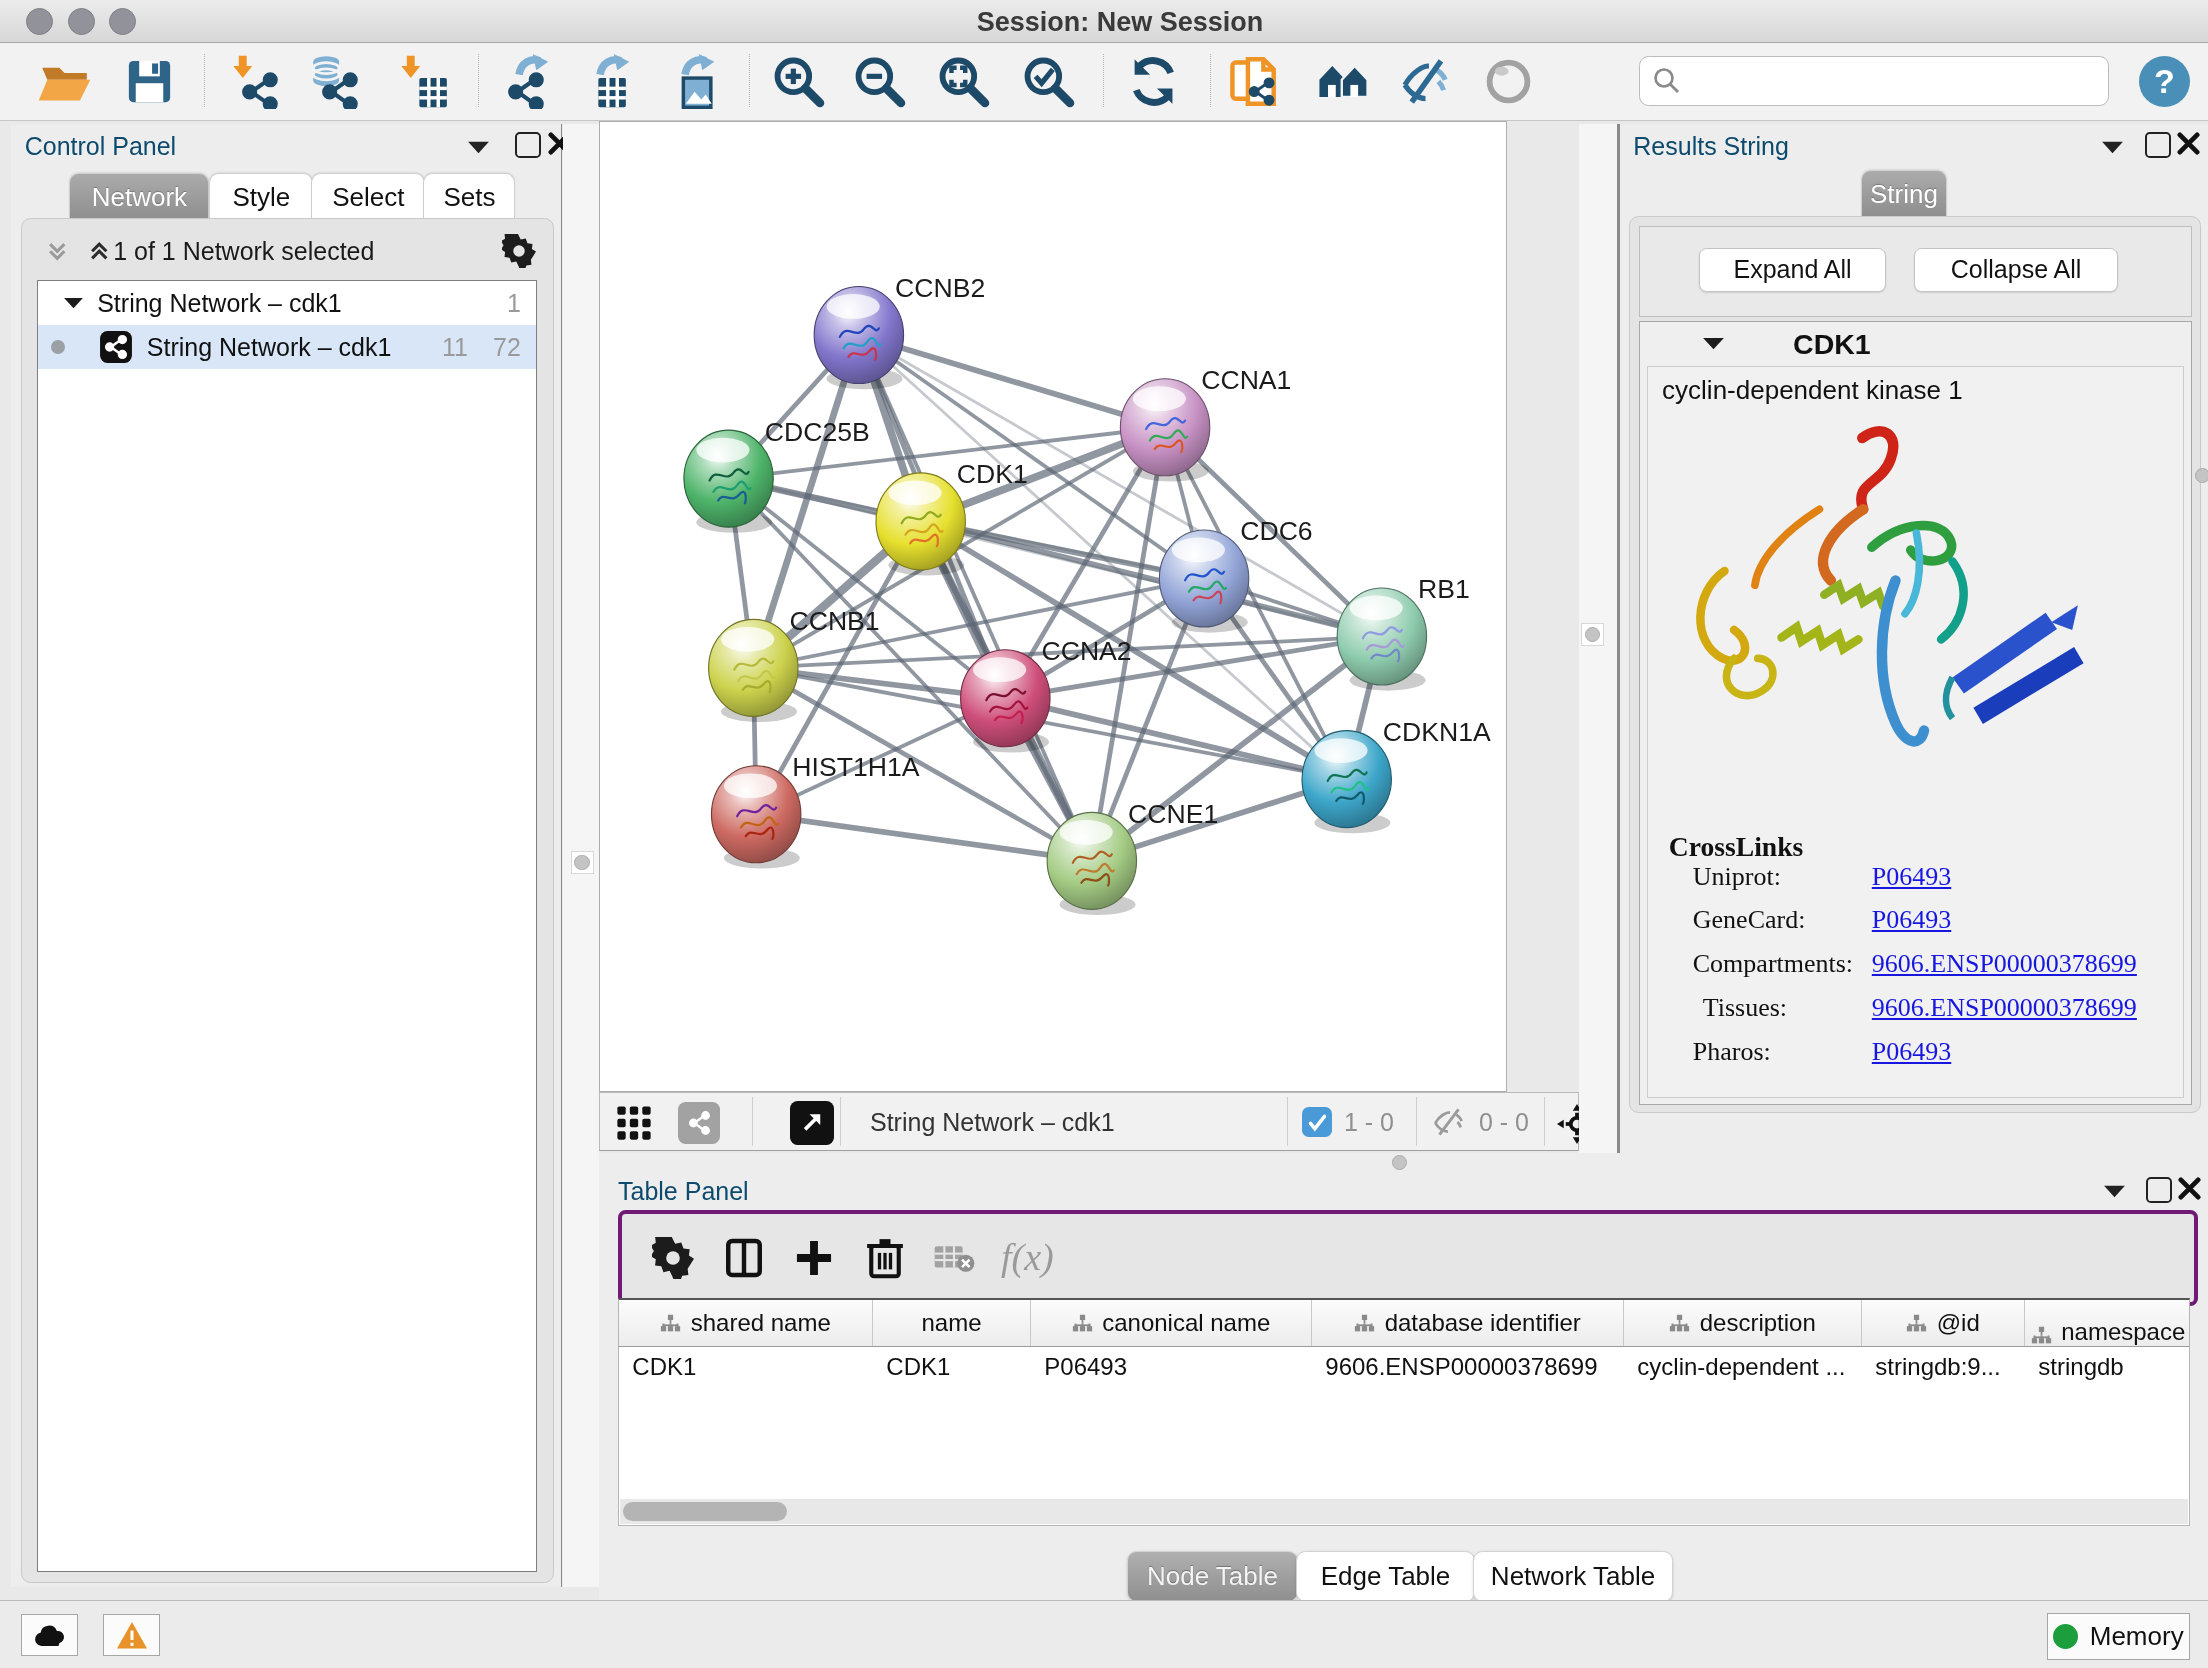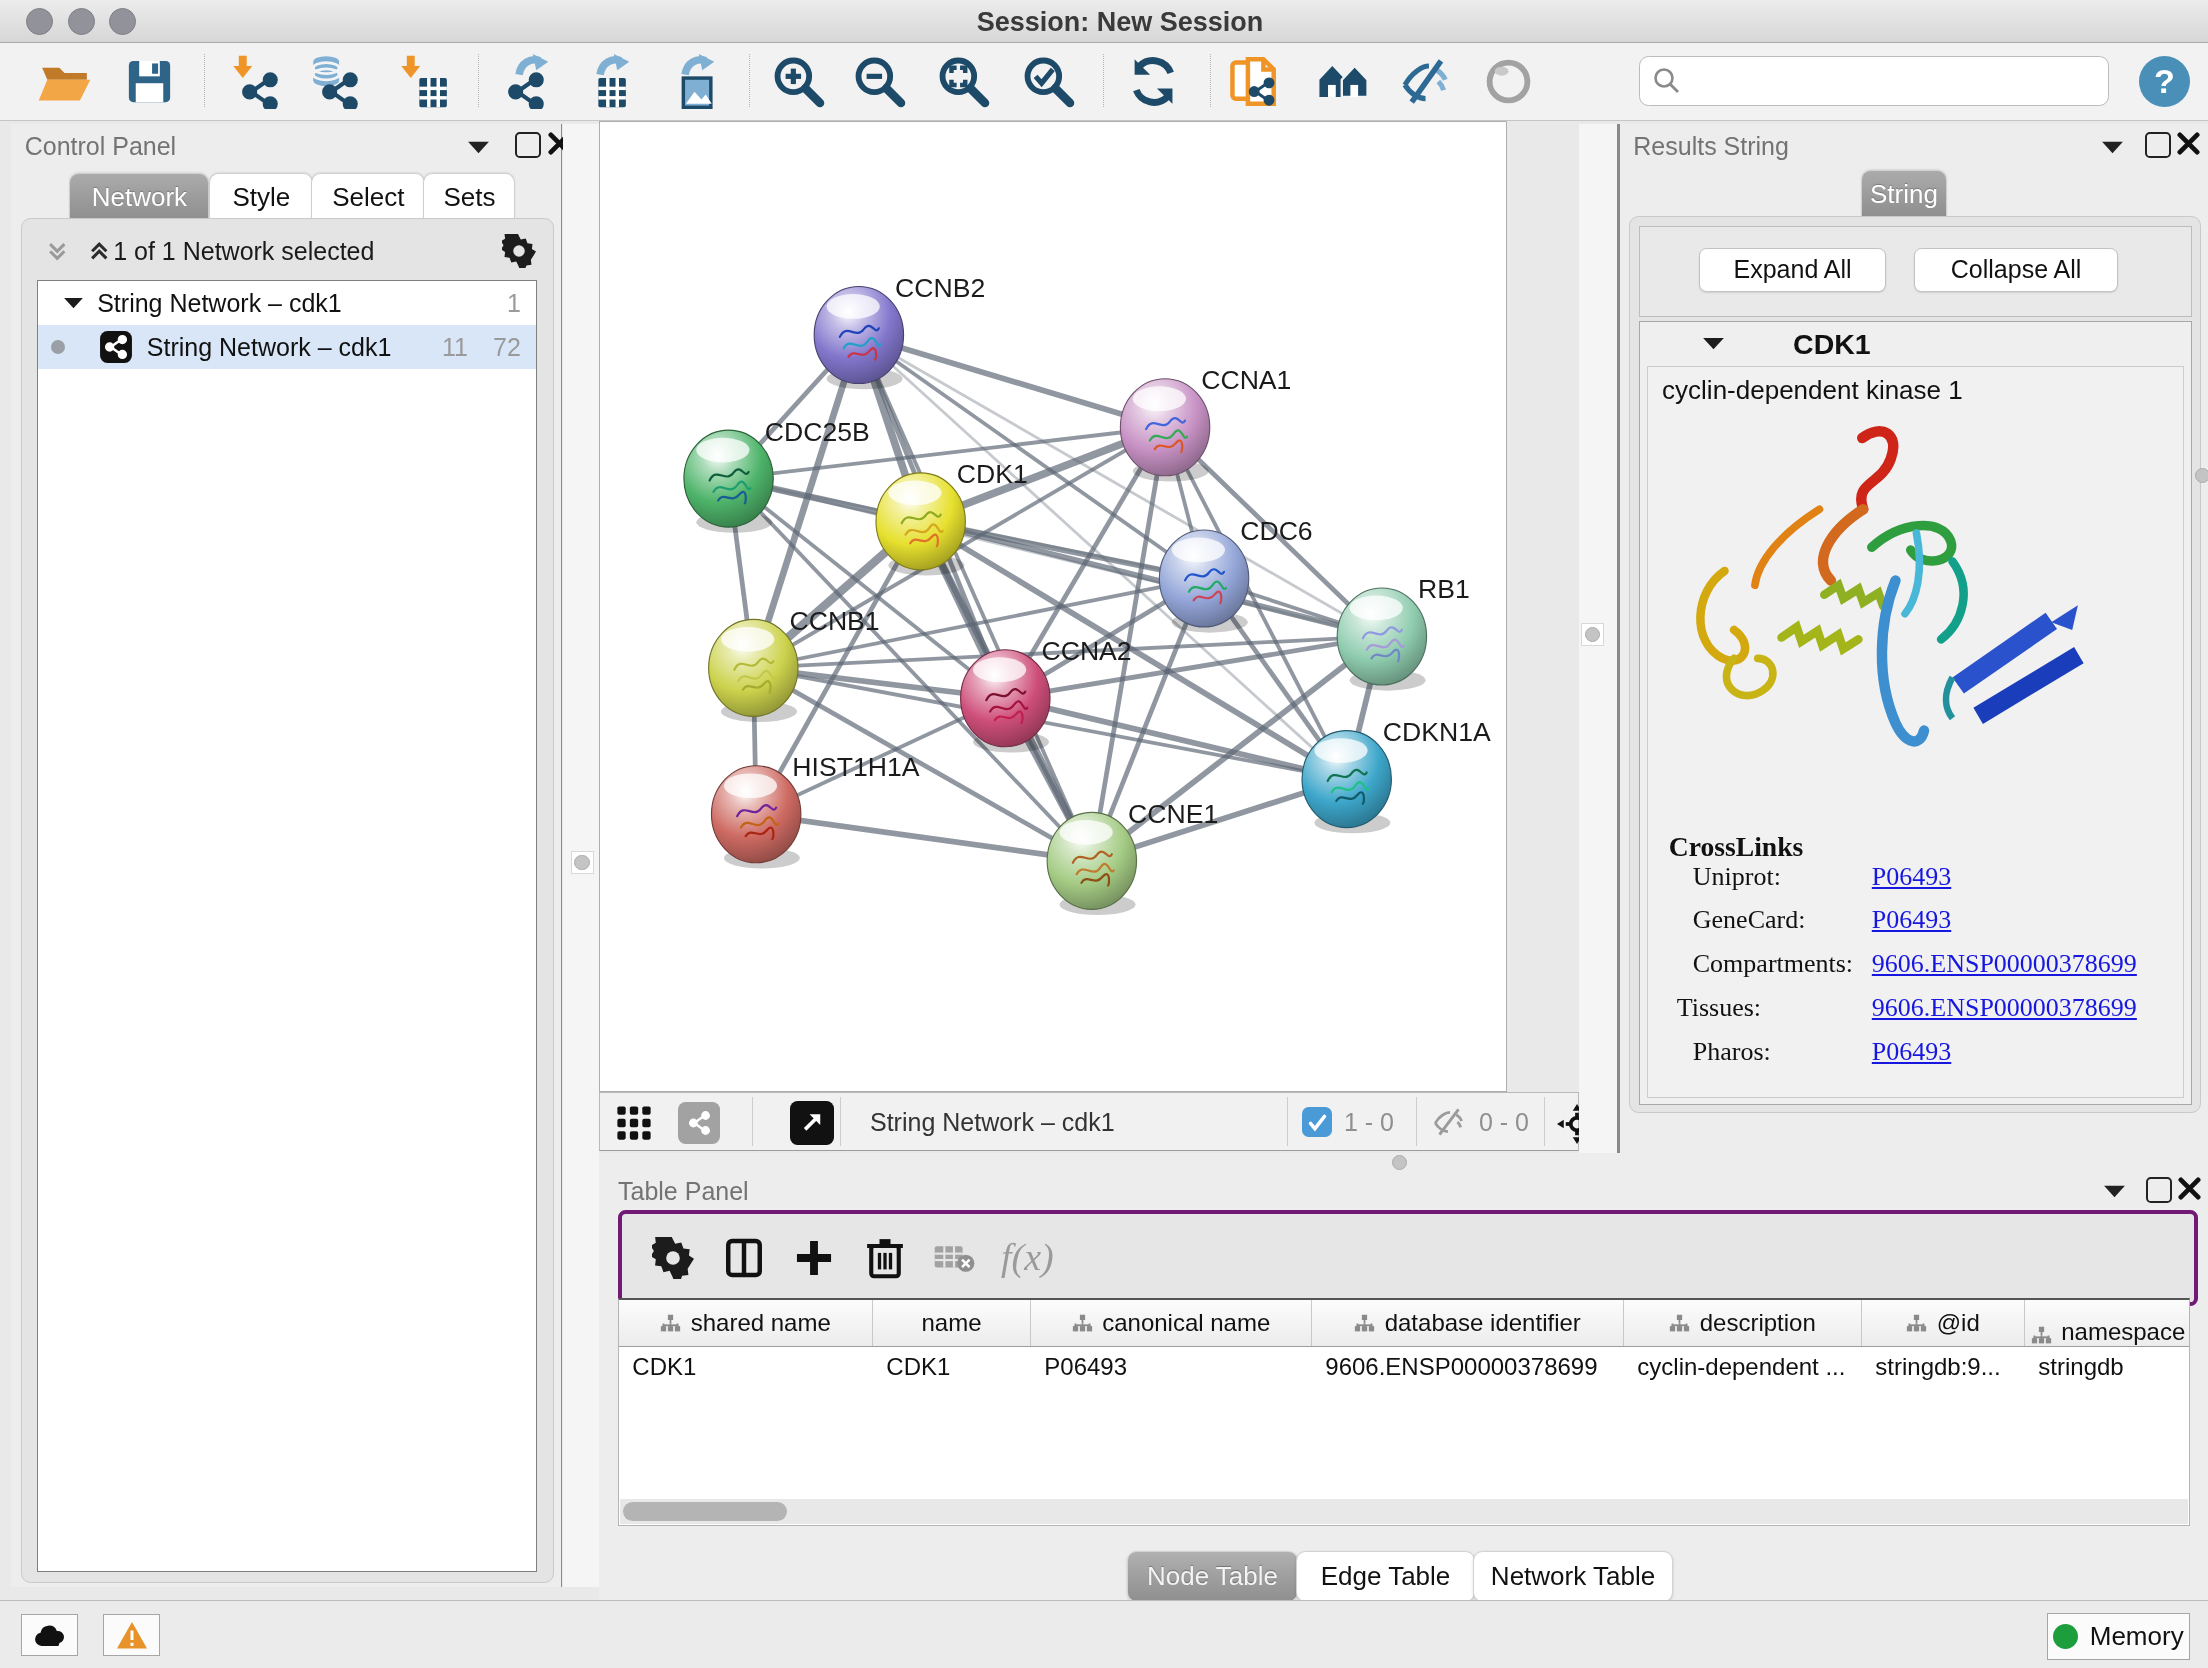--- a/index.html
+++ b/index.html
@@ -21,7 +21,7 @@
             color:#fff;font-size:34px;font-weight:bold;display:flex;align-items:center;justify-content:center;}
   
   #control-panel{left:11.4px;top:124px;width:550px;height:1463px;background:#ededed;border-right:1.9px solid #8a8a8a;}
-  .panel-title{font-size:25px;color:#737373;}
+  .panel-title{font-size:25px;color:#0c4a6e;}
   .tab{height:46px;border-radius:9.5px 9.5px 0 0;display:flex;align-items:center;justify-content:center;
        font-size:26px;background:#fff;border:1px solid #cfcfcf;border-bottom:none;color:#111;
        box-shadow:0 -1px 1.9px rgba(0,0,0,.08);}

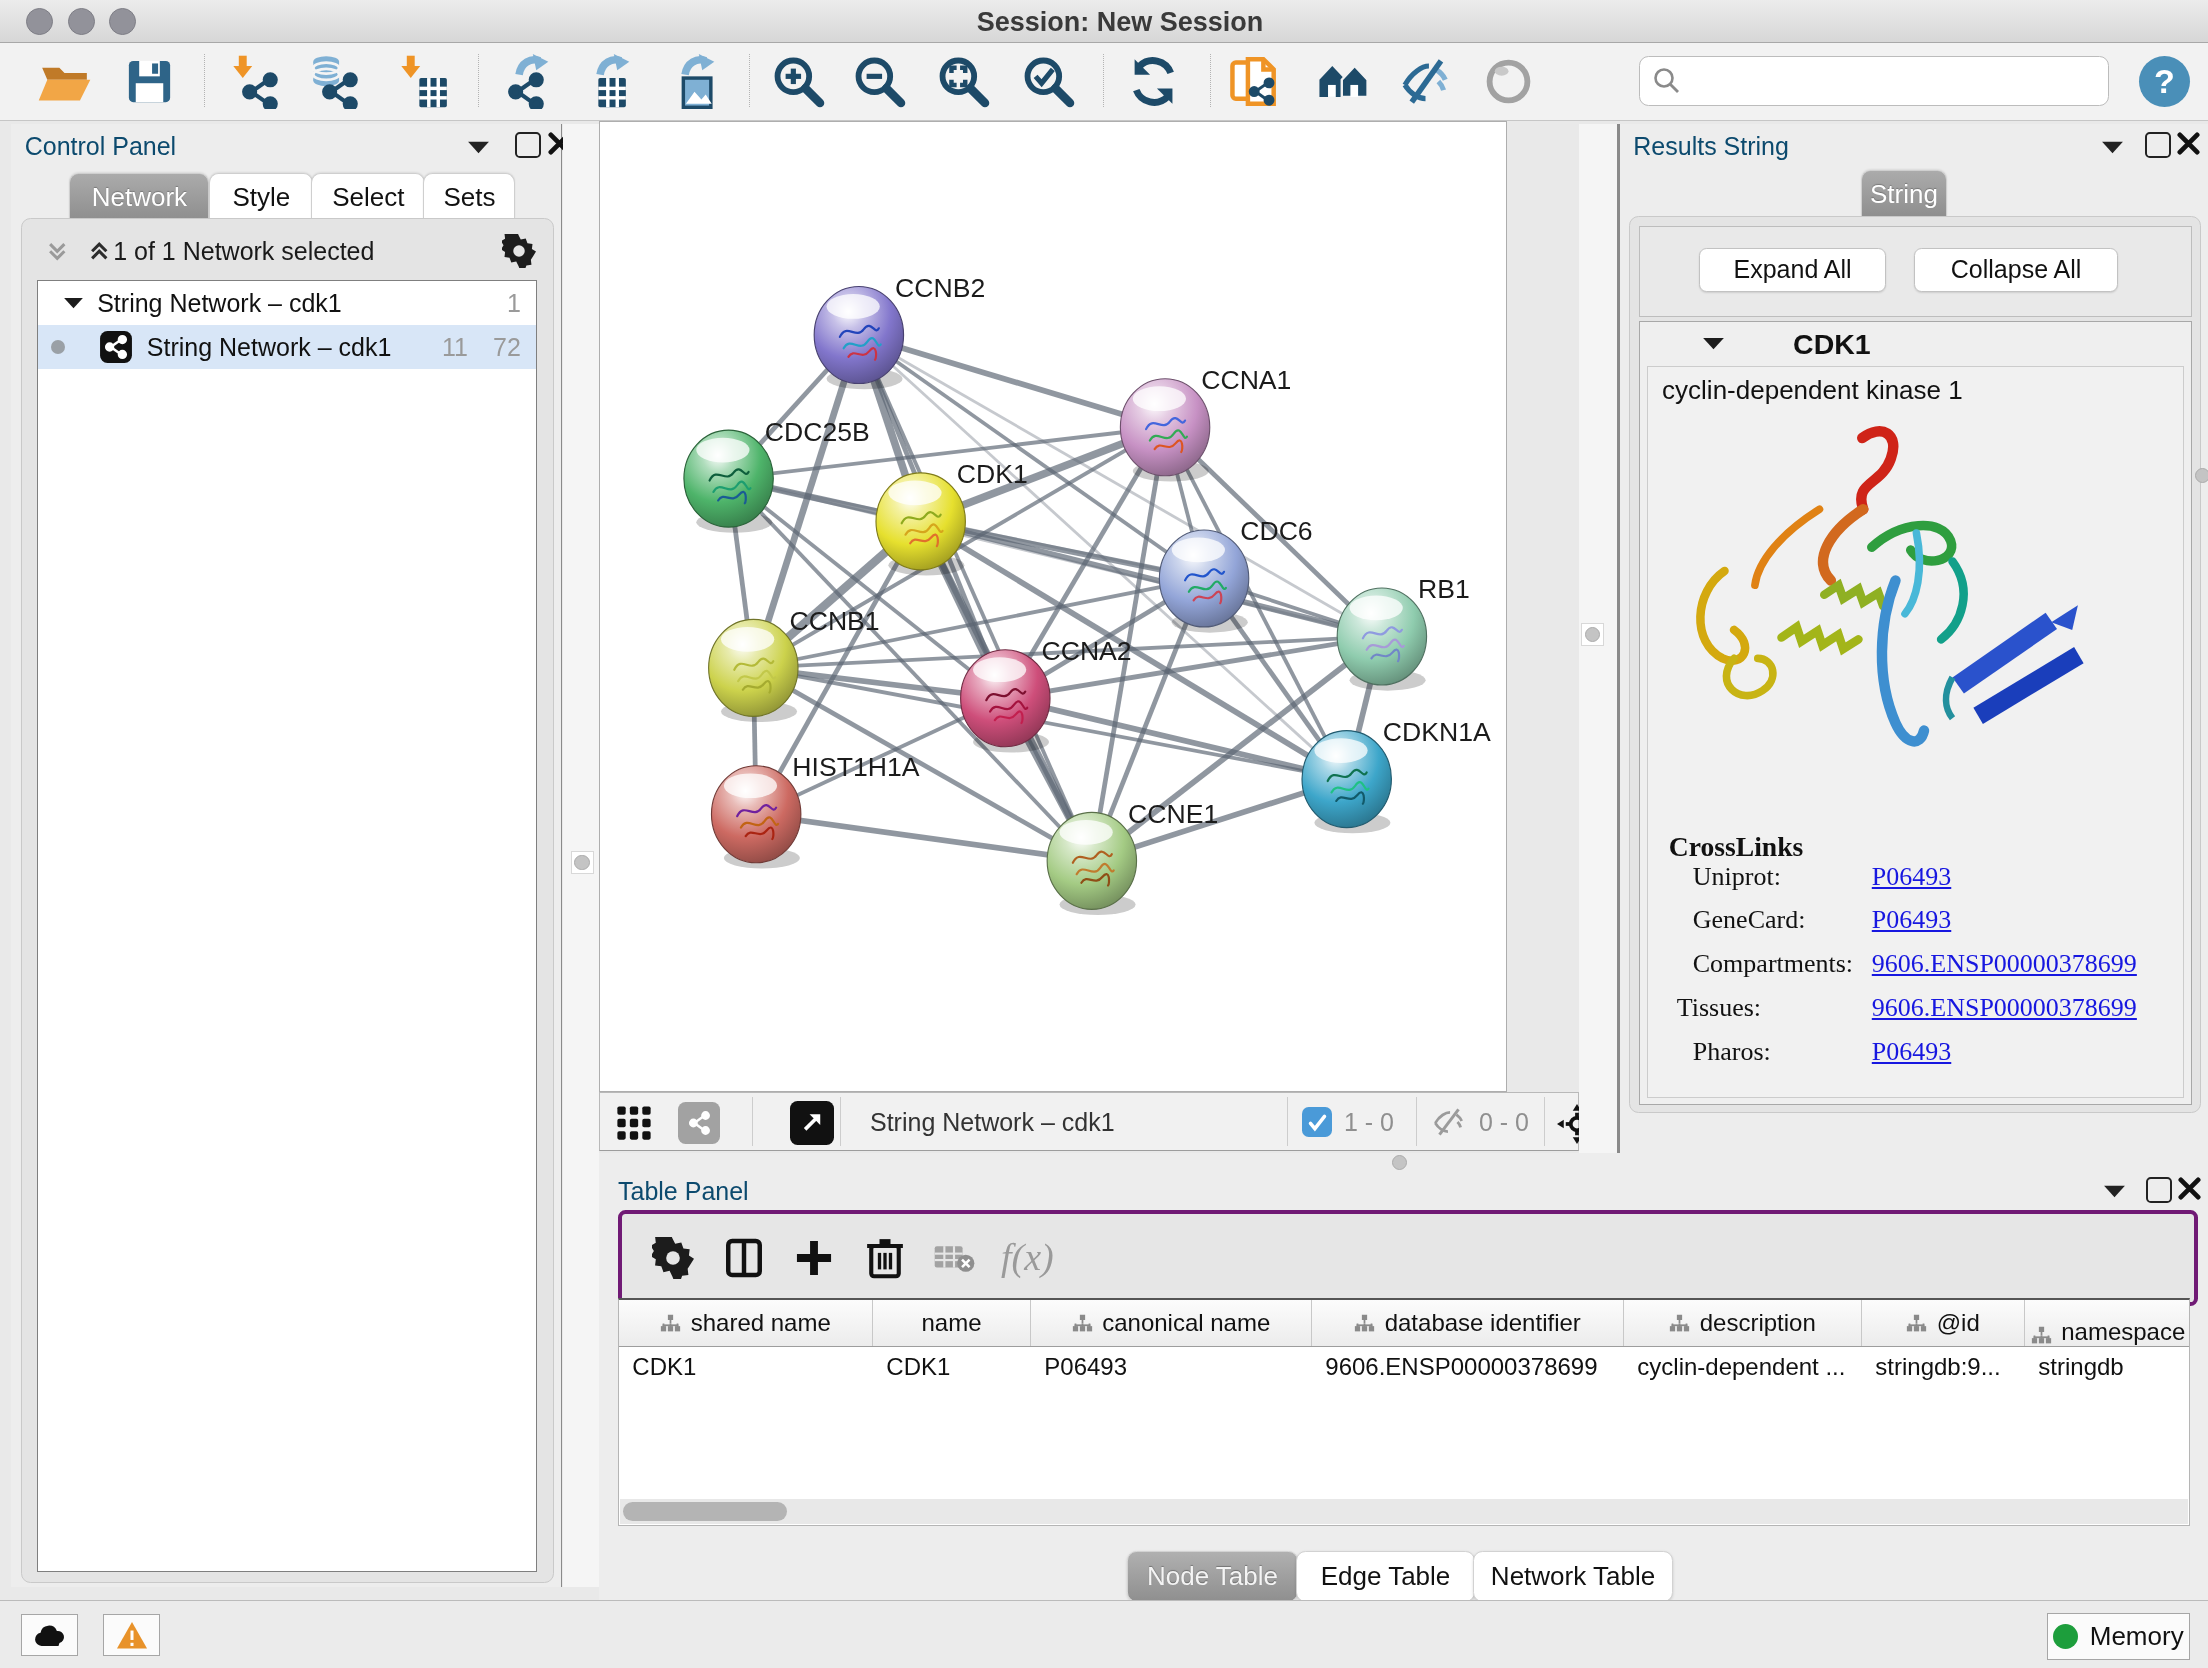--- a/index.html
+++ b/index.html
@@ -754,7 +754,7 @@
               <div class="abs serif xl-link" style="left: 224px; top: 538px;">P06493</div>
               <div class="abs serif xl-label" style="left: 45px; top: 582px;">Compartments:</div>
               <div class="abs serif xl-link" style="left: 224px; top: 582px;">9606.ENSP00000378699</div>
-              <div class="abs serif xl-label" style="left: 29px; top: 626px;">Tissues:</div>
+              <div class="abs serif xl-label" style="left: 55px; top: 626px;">Tissues:</div>
               <div class="abs serif xl-link" style="left: 224px; top: 626px;">9606.ENSP00000378699</div>
               <div class="abs serif xl-label" style="left: 45px; top: 670px;">Pharos:</div>
               <div class="abs serif xl-link" style="left: 224px; top: 670px;">P06493</div>

